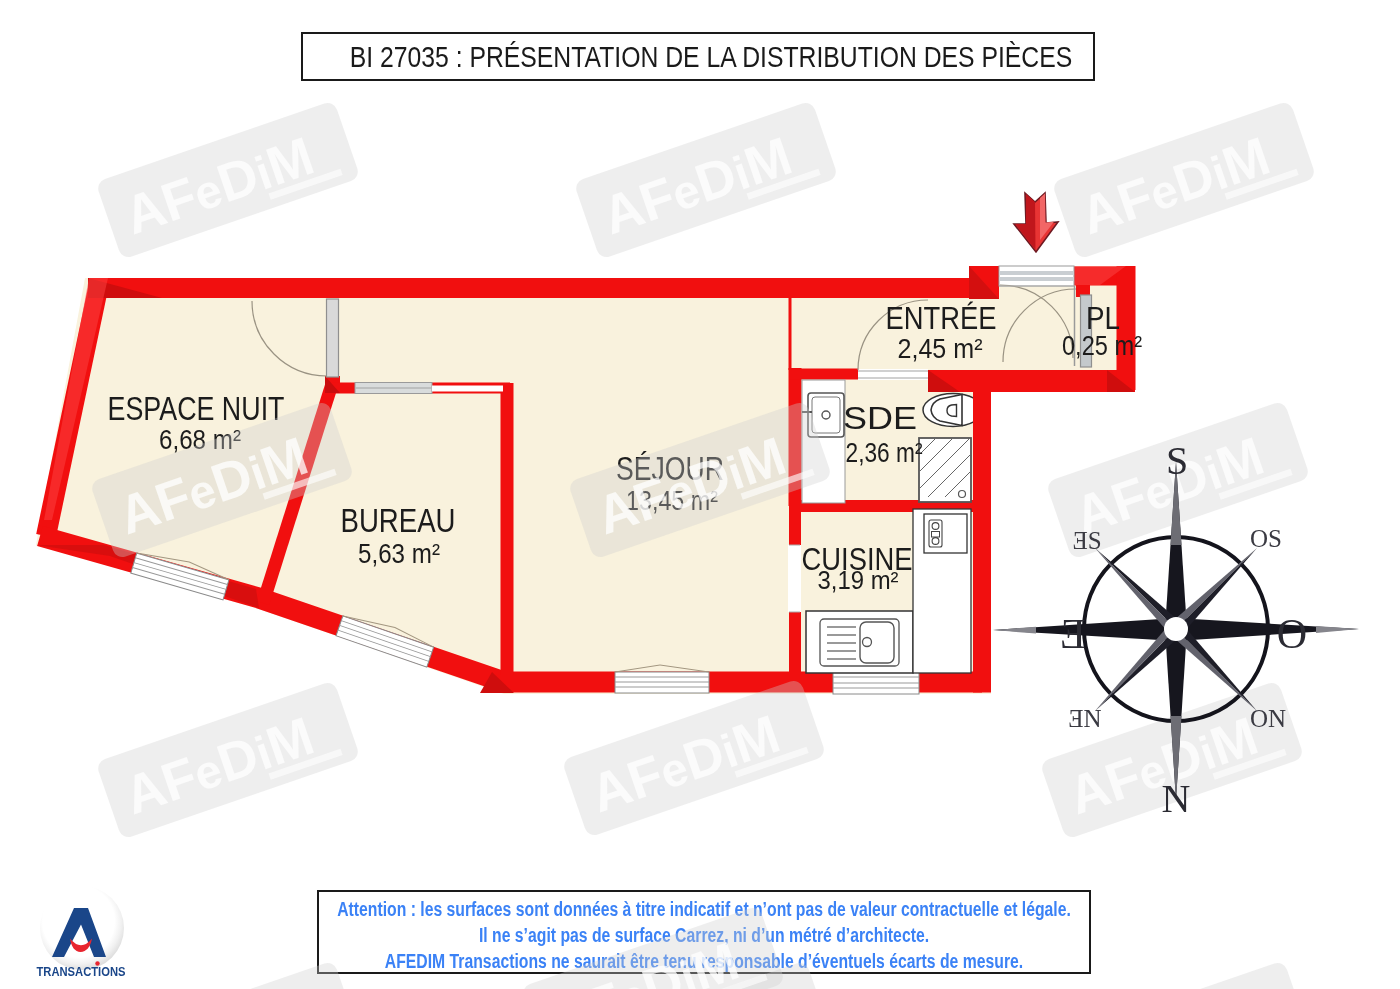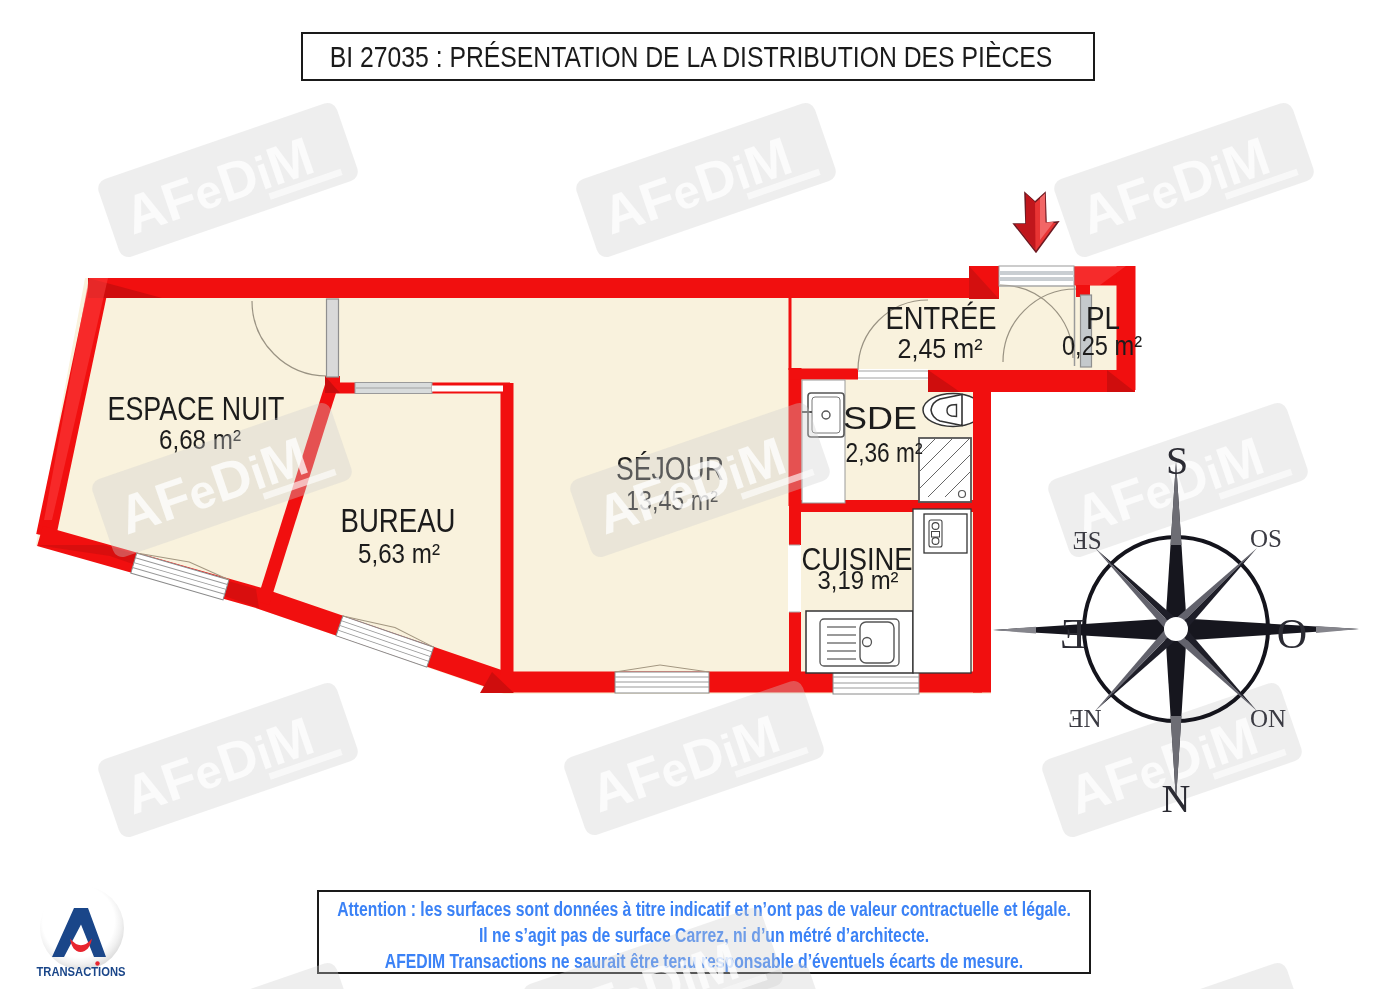--- a/index.html
+++ b/index.html
@@ -9,7 +9,7 @@
 </head>
 <body>
 
-<div class="abs" style="left:301px;top:32px;width:790px;height:45px;border:2px solid #1a1a1a;text-align:left;color:#1a1a1a;">
+<div class="abs" style="left:301px;top:32px;width:790px;height:45px;border:2px solid #1a1a1a;text-align:right;color:#1a1a1a;">
   <div style="width:900px;margin-left:-52px;font-size:30px;line-height:45px;white-space:nowrap;transform:scaleX(0.825);transform-origin:50% 50%;">BI 27035 : PRÉSENTATION DE LA DISTRIBUTION DES PIÈCES</div>
 </div>
 

